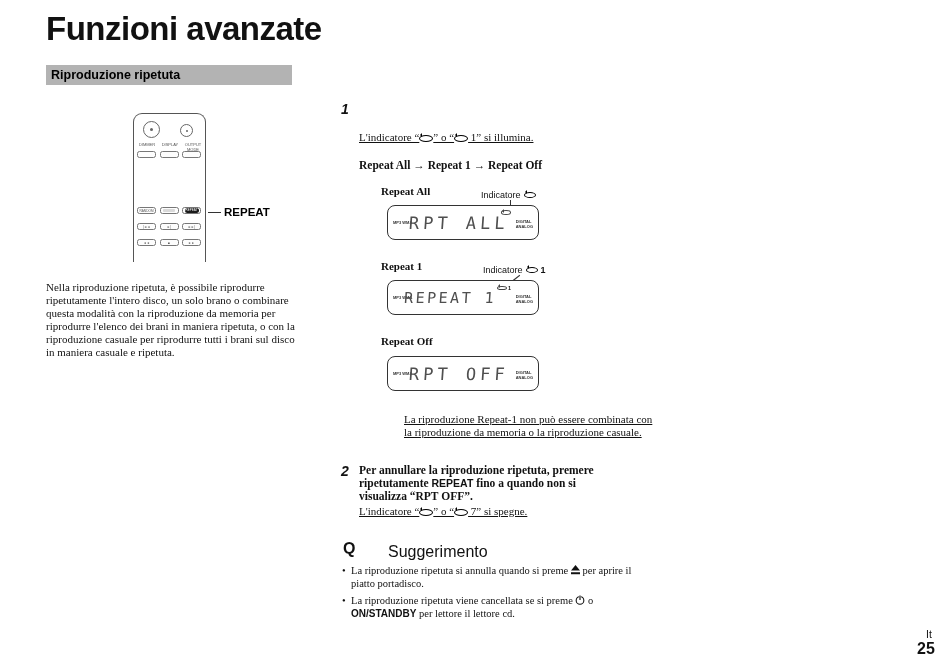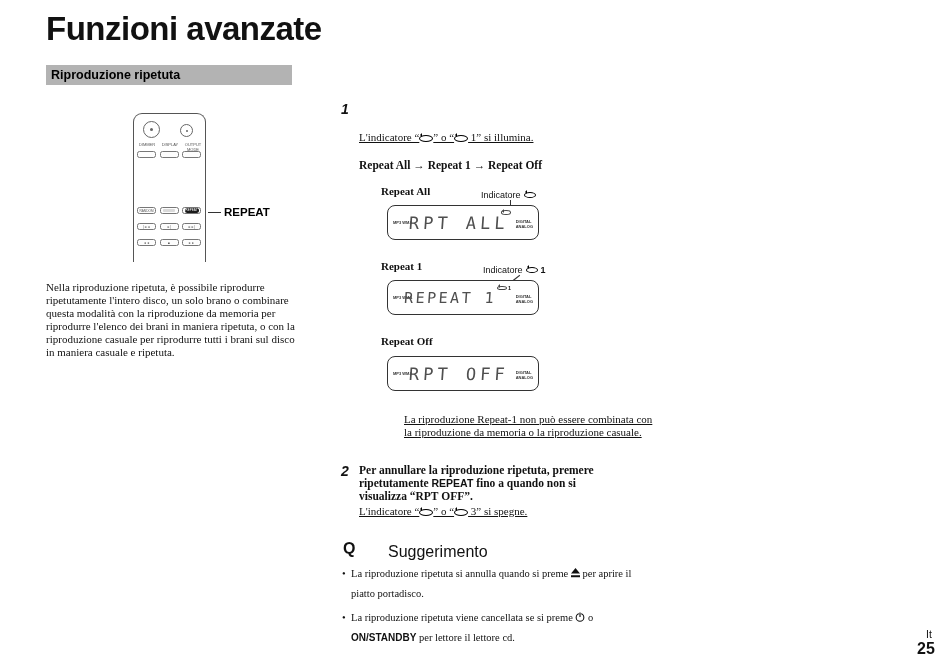--- a/index.html
+++ b/index.html
@@ -180,7 +180,7 @@
 
   <div class="step-num" style="left:341px; top:463px;">2</div>
   <div class="step-head" style="left:359px; top:464px; width:242px;"><span>Per annullare la riproduzione ripetuta, premere ripetutamente </span><span class="btn-name">REPEAT</span><span> fino a quando non si visualizza “RPT OFF”.</span></div>
-  <div class="plain-note" style="left:359px; top:505px;"><span>L'indicatore “</span><span class="loop"></span><span>” o “</span><span class="loop"></span><span> 3” si spegne.</span></div>
+  <div class="plain-note" style="left:359px; top:505px;"><span>L'indicatore “</span><span class="loop"></span><span>” o “</span><span class="loop"></span><span> 7” si spegne.</span></div>
 
   <div class="tip-icon">Q</div>
   <div class="tip-title">Suggerimento</div>

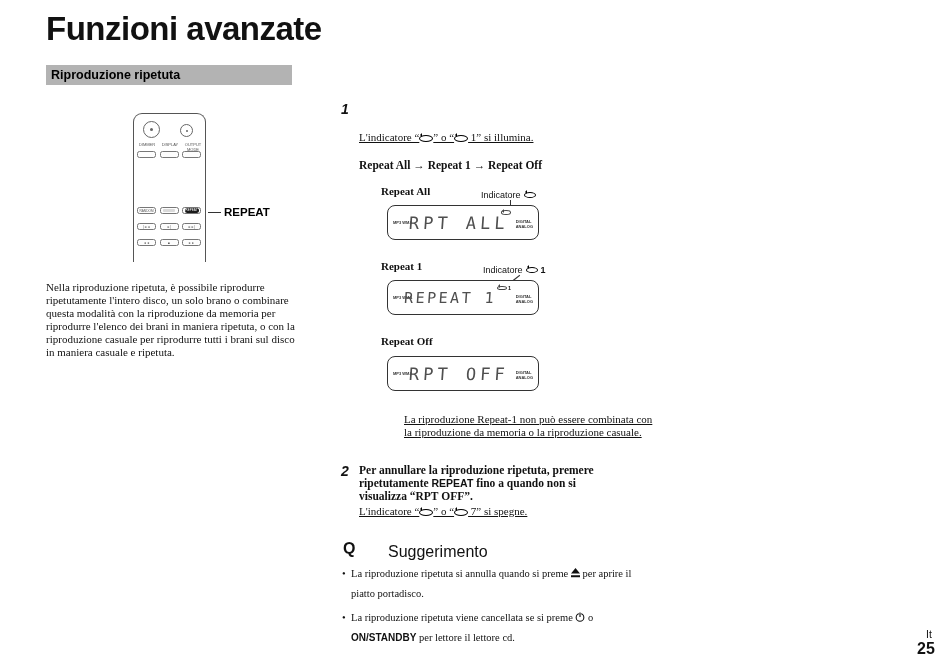--- a/index.html
+++ b/index.html
@@ -74,7 +74,7 @@
   .tip-icon { position:absolute; left:343px; top:540px; font-family:"Liberation Sans", sans-serif;
          font-weight:bold; font-size:16px; }
   .tip-title { position:absolute; left:360px; top:543px; font-family:"Liberation Sans", sans-serif; font-size:16px;margin-left:28px; }
-  .bullets { position:absolute; left:342px; top:564px; width:300px; font-size:10.5px; line-height:20px; }
+  .bullets { position:absolute; left:342px; top:564px; width:300px; font-size:10.5px; line-height:13px; }
   .bullet { position:relative; padding-left:9px; margin-bottom:4px; }
   .bullet::before { content:"•"; position:absolute; left:0; top:0; }
   .bold-sans-sm { font-family:"Liberation Sans", sans-serif; font-weight:bold; font-size:10px;margin-top:40px; }

